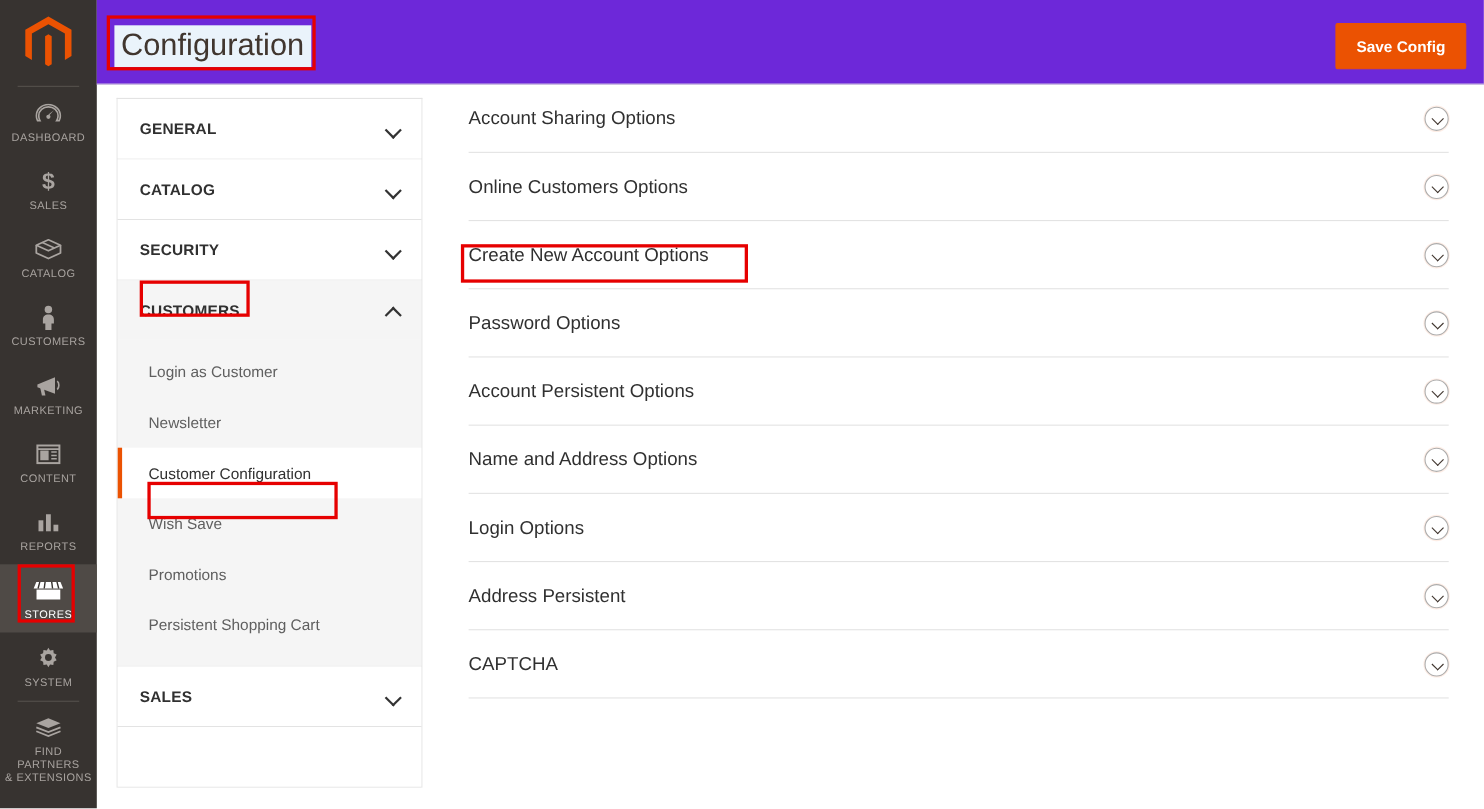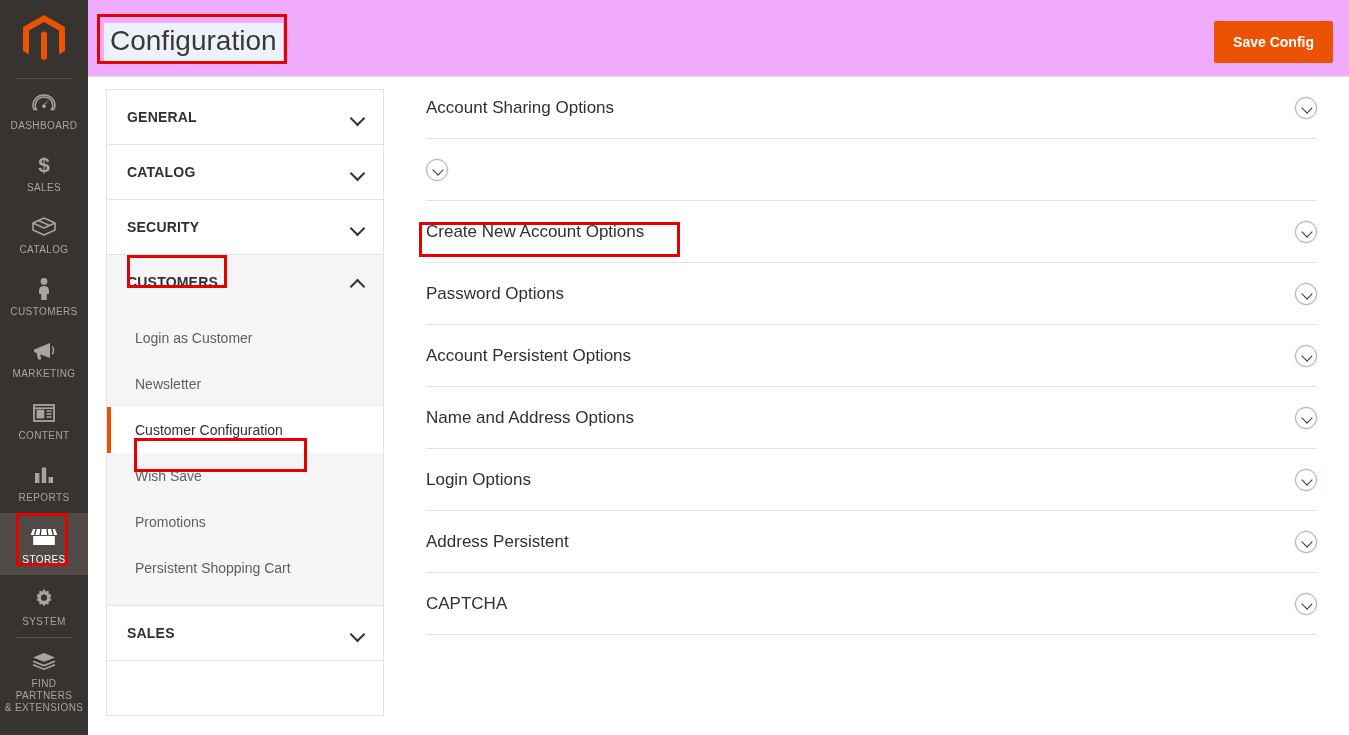--- a/index.html
+++ b/index.html
@@ -55,7 +55,7 @@
 
   .page-header {
     height: 77px;
-    background: #f0abfc;
+    background: #6d28d9;
     border-bottom: 1px solid #e3e3e3;
     display: flex; align-items: center; justify-content: space-between;
     padding: 8px 16px 0 8px;

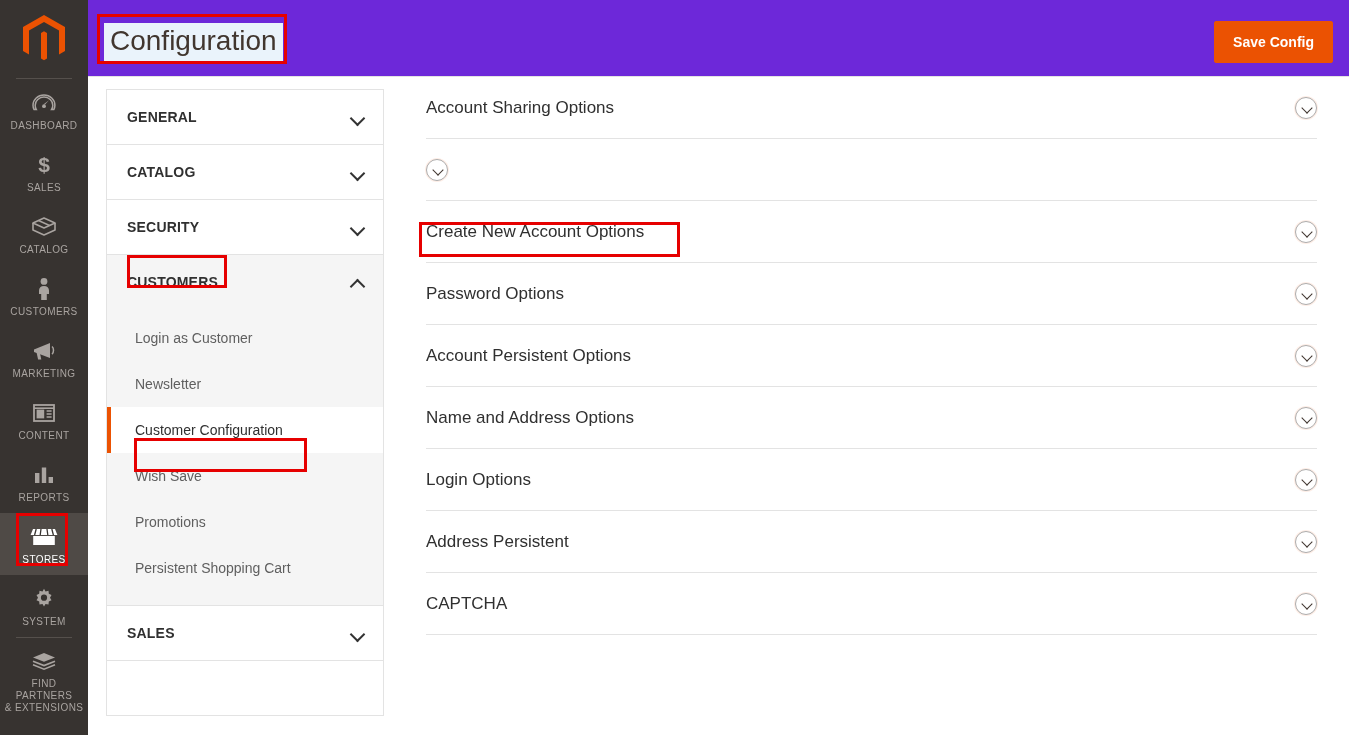--- a/index.html
+++ b/index.html
@@ -397,6 +397,7 @@
         </div>
 
         <div class="sect-row">
+          <span class="sect-title">Online Customers Options</span>
           <span class="circle-chev"></span>
         </div>
 

